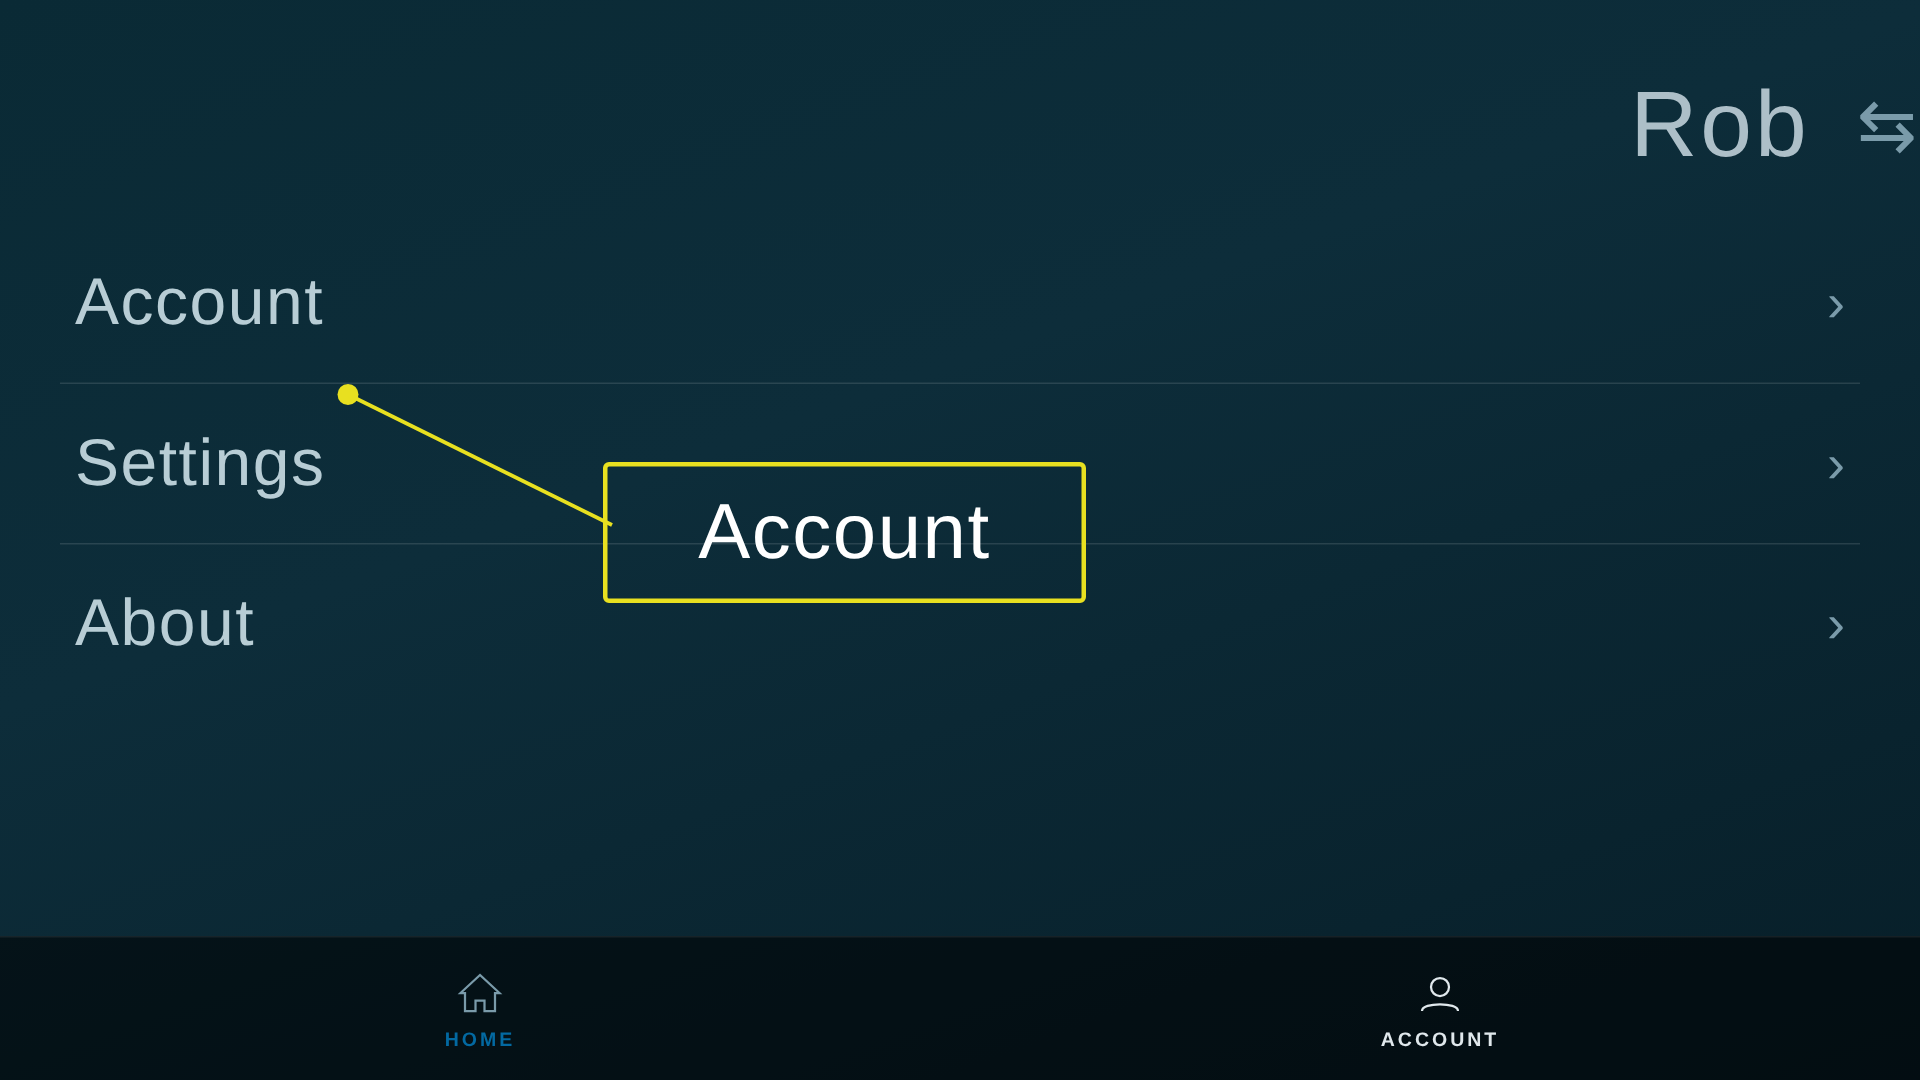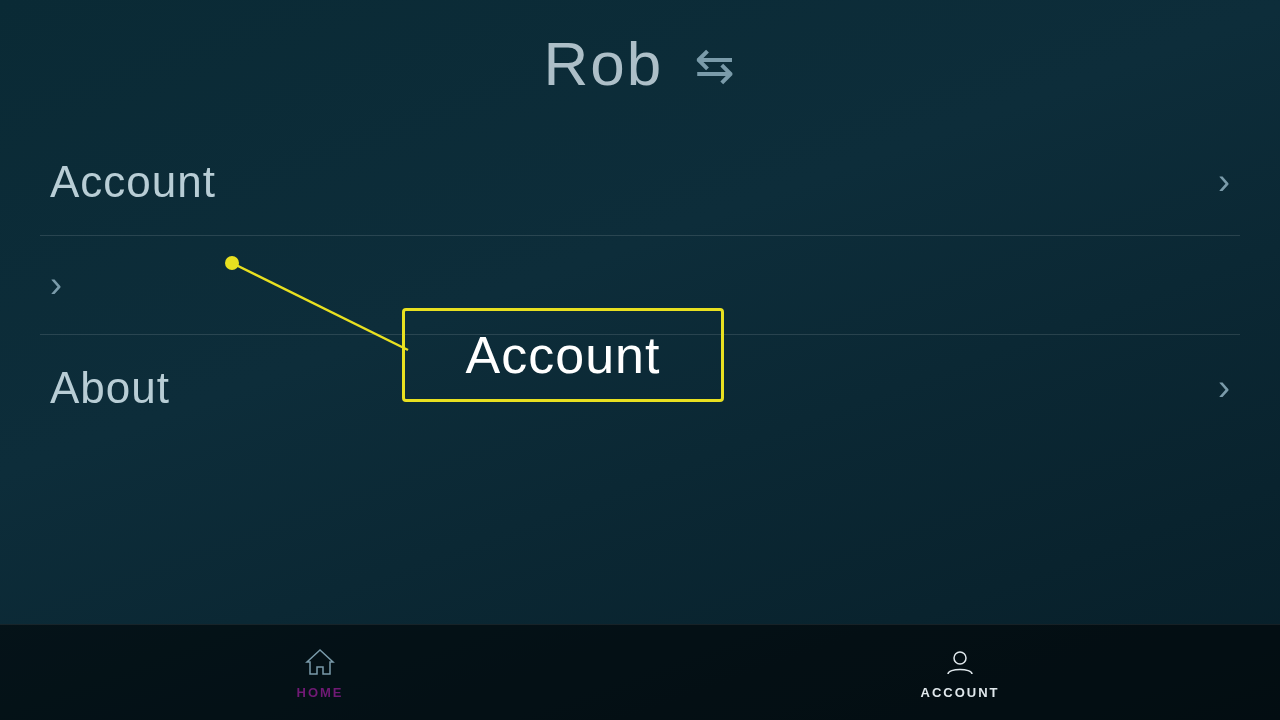--- a/index.html
+++ b/index.html
@@ -16,8 +16,8 @@
 
     
     .header {
-      text-align: center;
-      padding-top: 28px;
+      text-align: right;
+      padding-top: 48px;
       padding-bottom: 30px;
     }
     .header-title {

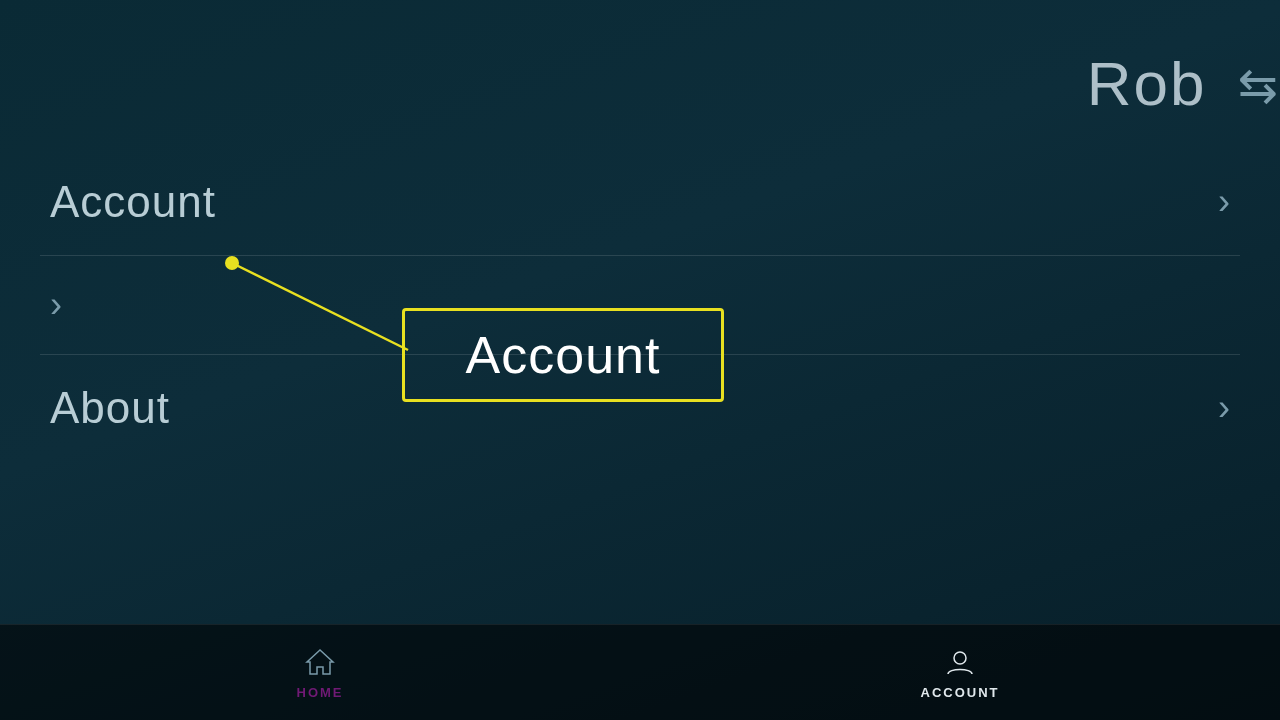--- a/index.html
+++ b/index.html
@@ -155,6 +155,7 @@
     <span class="chevron">›</span>
   </li>
   <li class="menu-item">
+    <span class="menu-item-label">Settings</span>
     <span class="chevron">›</span>
   </li>
   <li class="menu-item">

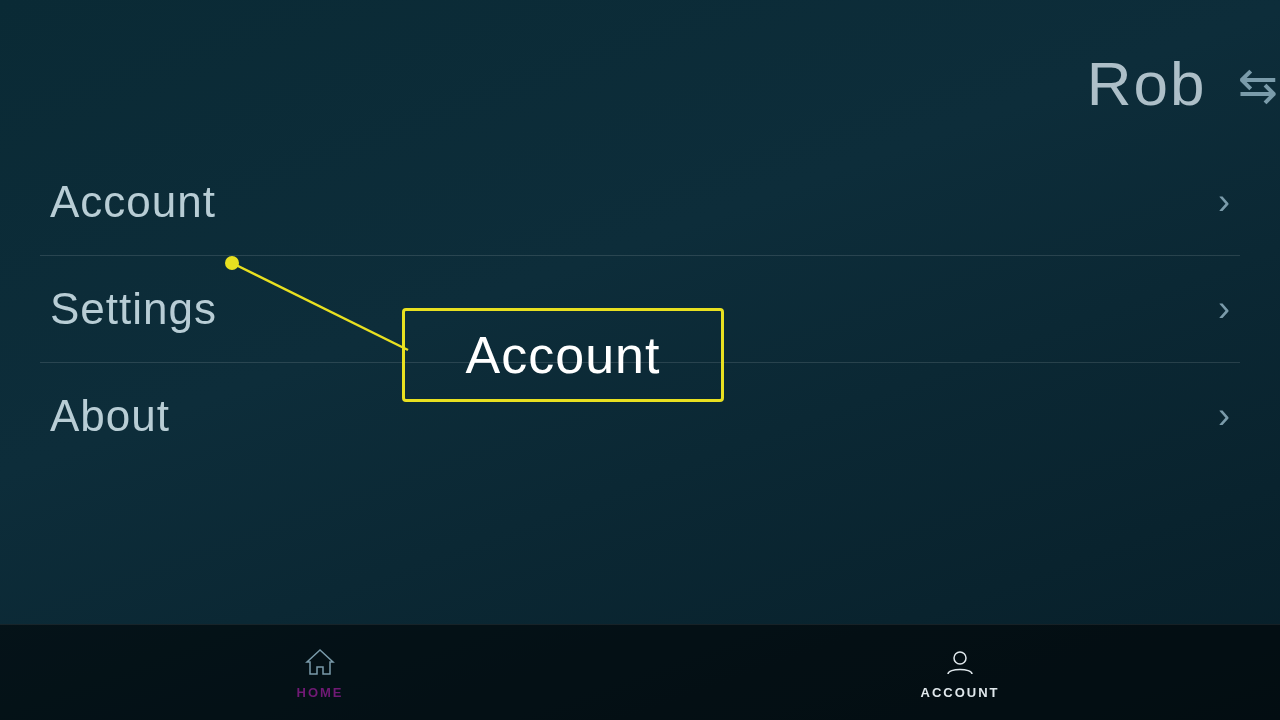--- a/index.html
+++ b/index.html
@@ -88,7 +88,7 @@
       font-size: 13px;
       font-weight: 600;
       letter-spacing: 2px;
-      color: #701a75;
+      color: #0369a1;
       text-transform: uppercase;
     }
     .nav-item.active .nav-label {

